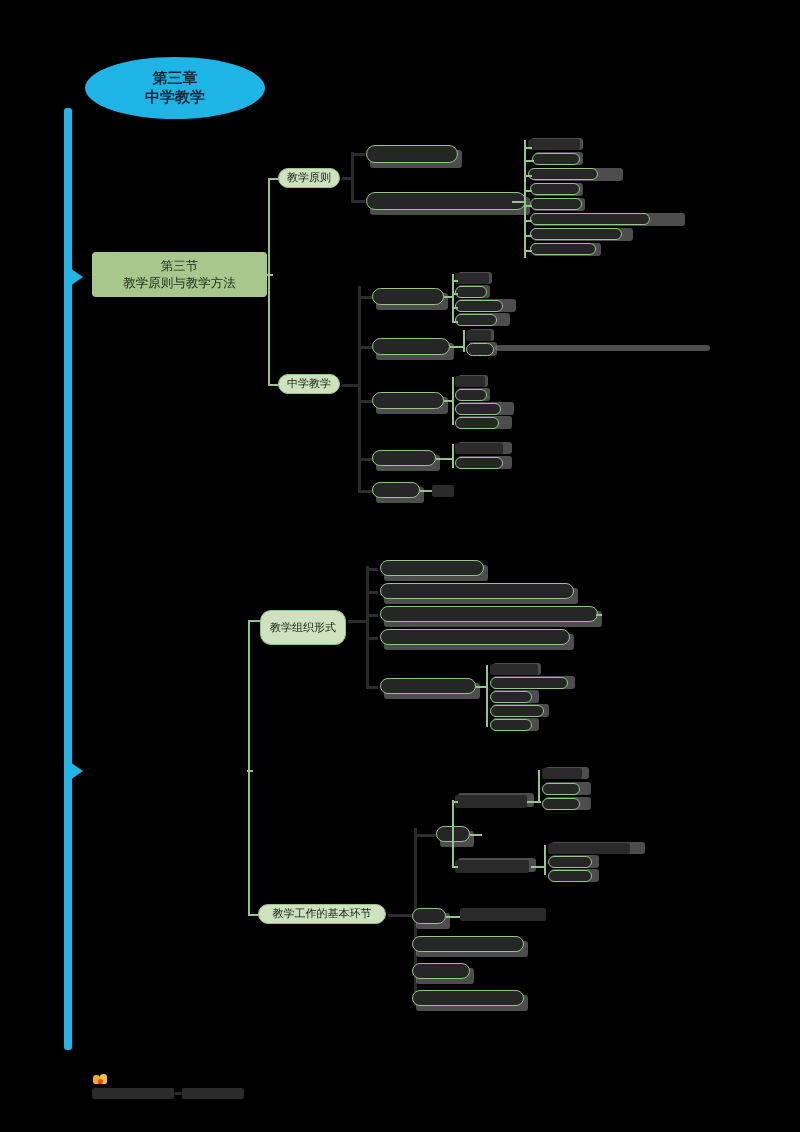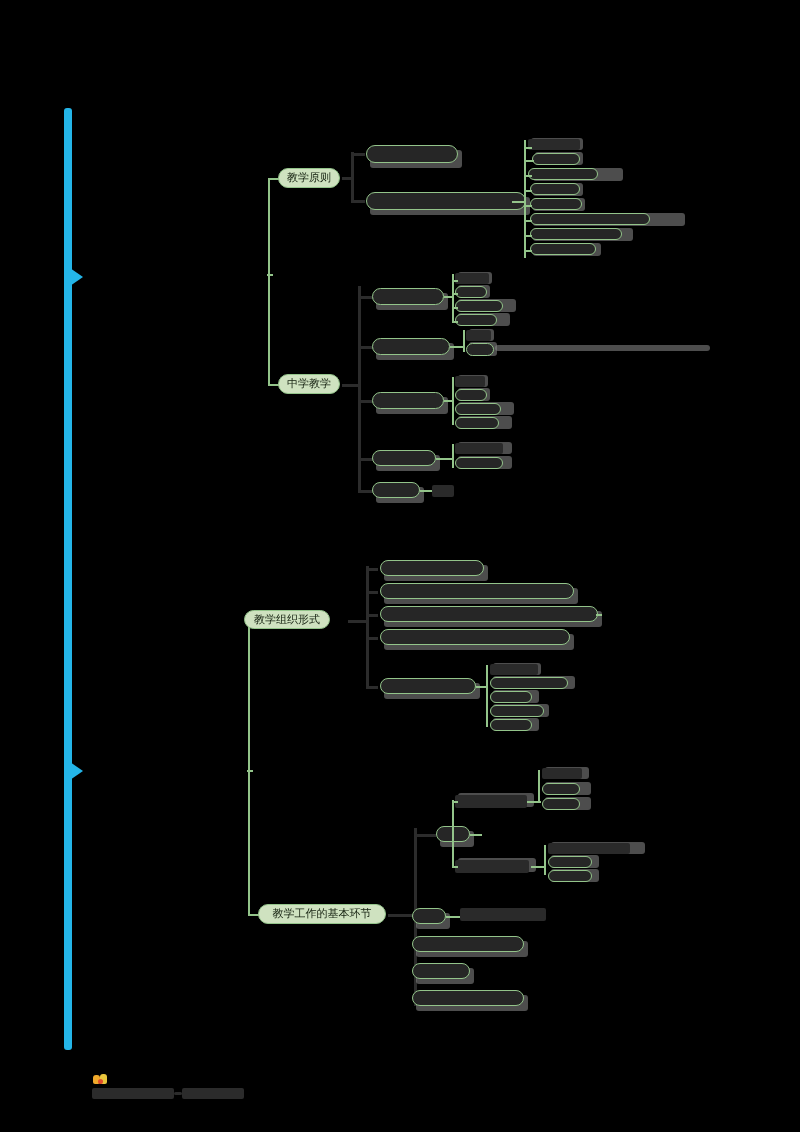--- a/index.html
+++ b/index.html
@@ -50,6 +50,8 @@
 
   <div class="spine" style="left:64px;top:108px;width:8px;height:942px;"></div>
 
+  <div class="root" style="left:85px;top:57px;width:180px;height:62px;">第三章
+中学教学</div>
 
   <div class="arrow" style="left:70px;top:268px;"></div>
   <div class="arrow" style="left:70px;top:762px;"></div>

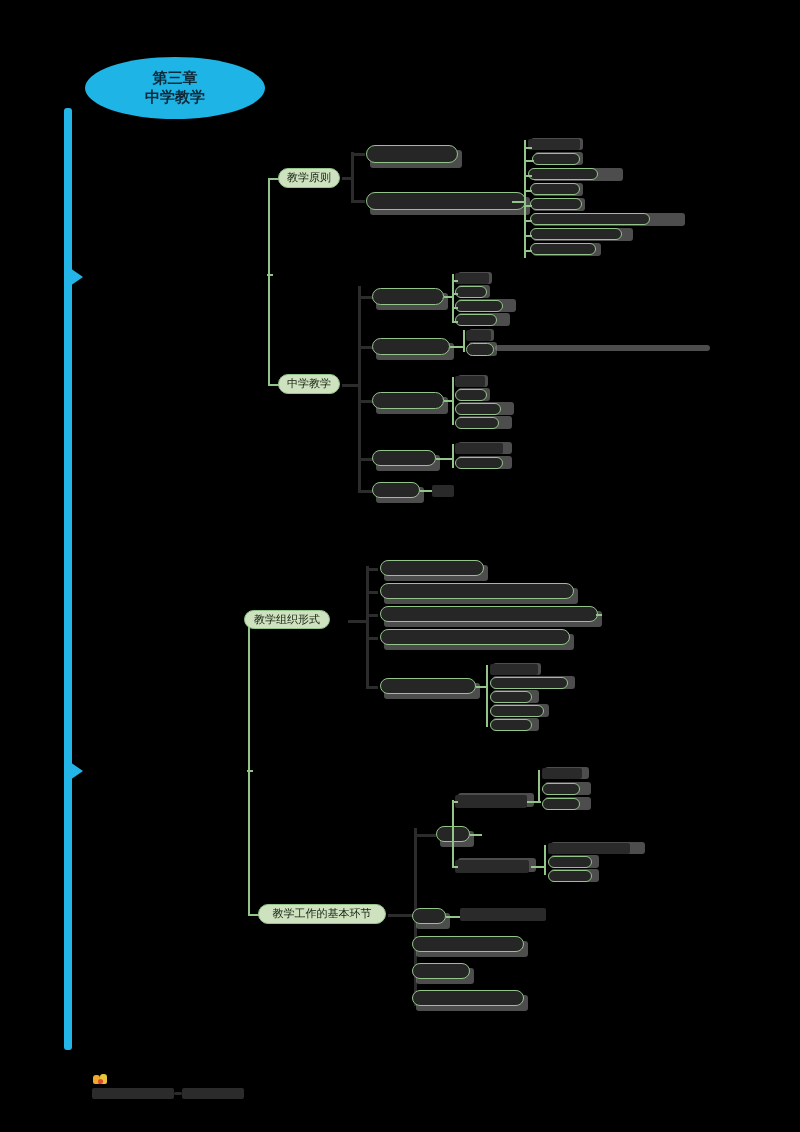--- a/index.html
+++ b/index.html
@@ -56,6 +56,8 @@
   <div class="arrow" style="left:70px;top:268px;"></div>
   <div class="arrow" style="left:70px;top:762px;"></div>
 
+  <div class="section" style="left:92px;top:252px;width:175px;height:45px;">第三节
+教学原则与教学方法</div>
 
   <div class="ln v" style="left:268px;top:178px;height:207px;"></div>
   <div class="ln h" style="left:267px;top:274px;width:6px;"></div>

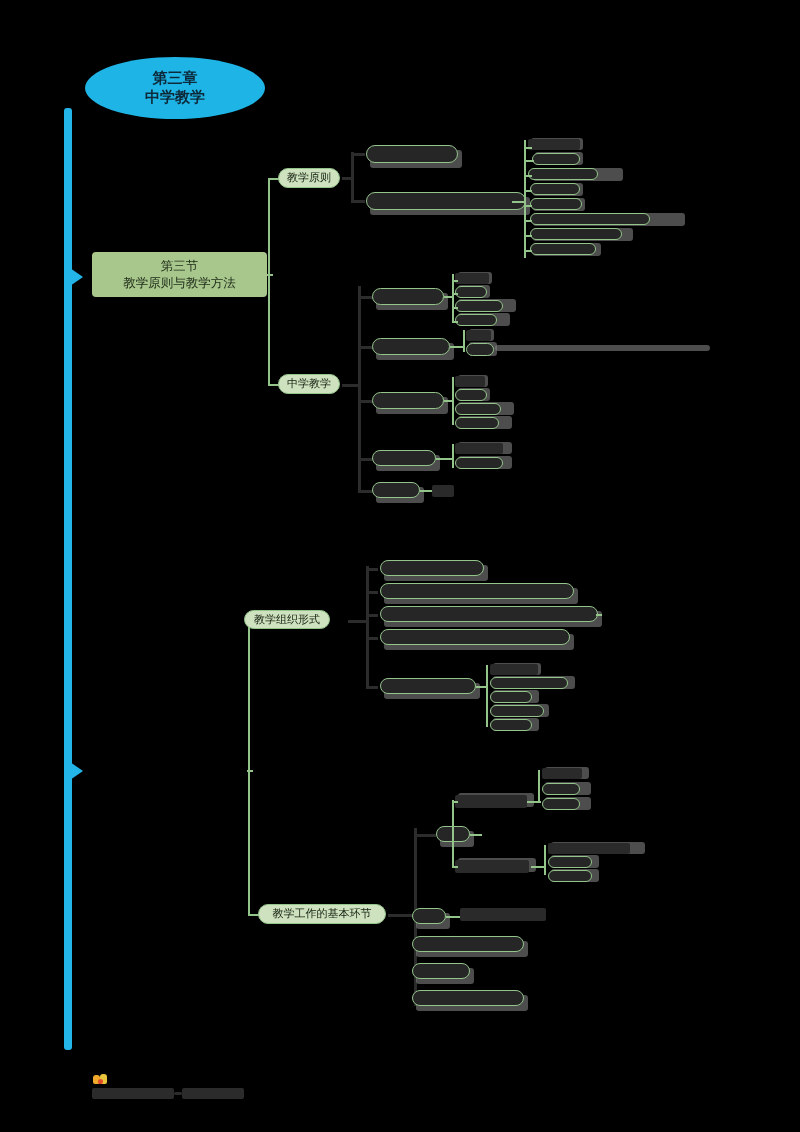--- a/index.html
+++ b/index.html
@@ -182,7 +182,7 @@
   <div class="ln h" style="left:247px;top:770px;width:6px;"></div>
 
   <div class="ln h" style="left:248px;top:620px;width:14px;"></div>
-  <div class="cat" style="left:244px;top:610px;width:86px;height:19px;">教学组织形式</div>
+  <div class="cat" style="left:260px;top:610px;width:86px;height:35px;">教学组织形式</div>
 
   <div class="ln h" style="left:248px;top:914px;width:12px;"></div>
   <div class="cat" style="left:258px;top:904px;width:128px;height:20px;">教学工作的基本环节</div>

